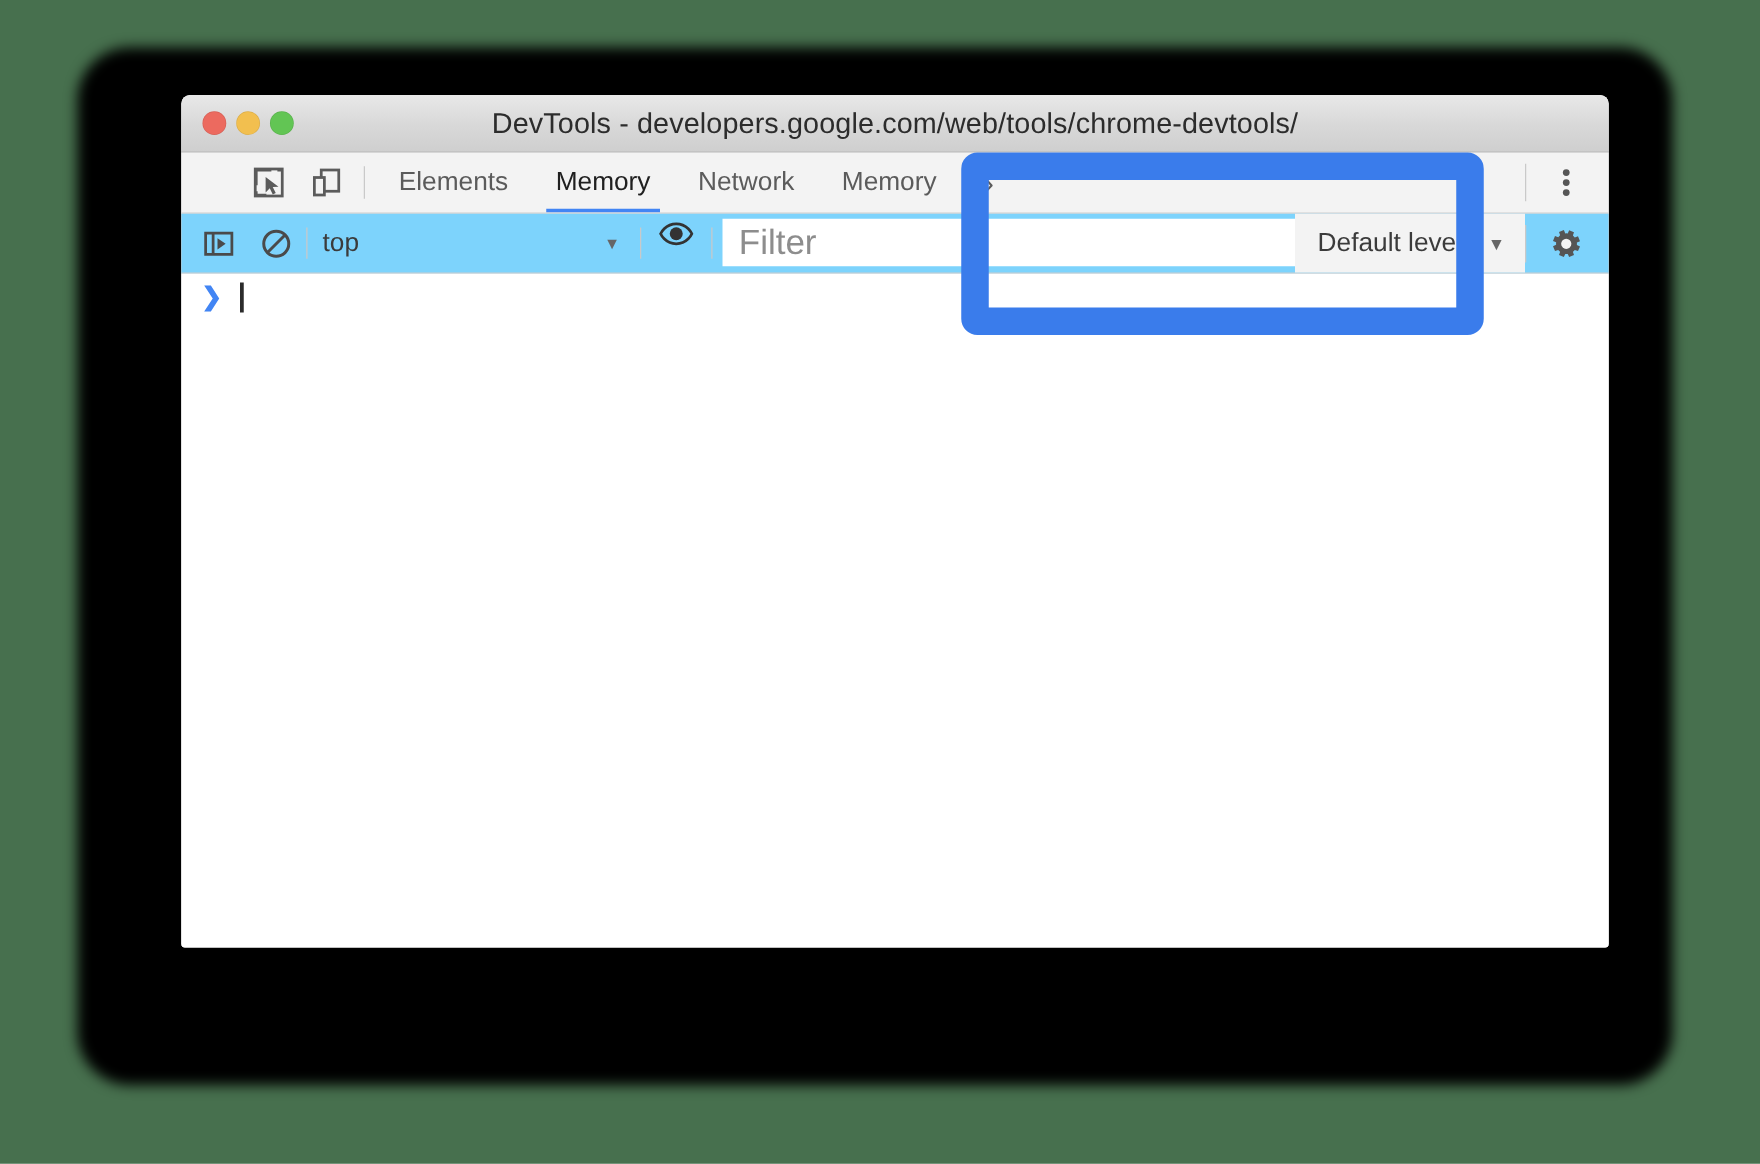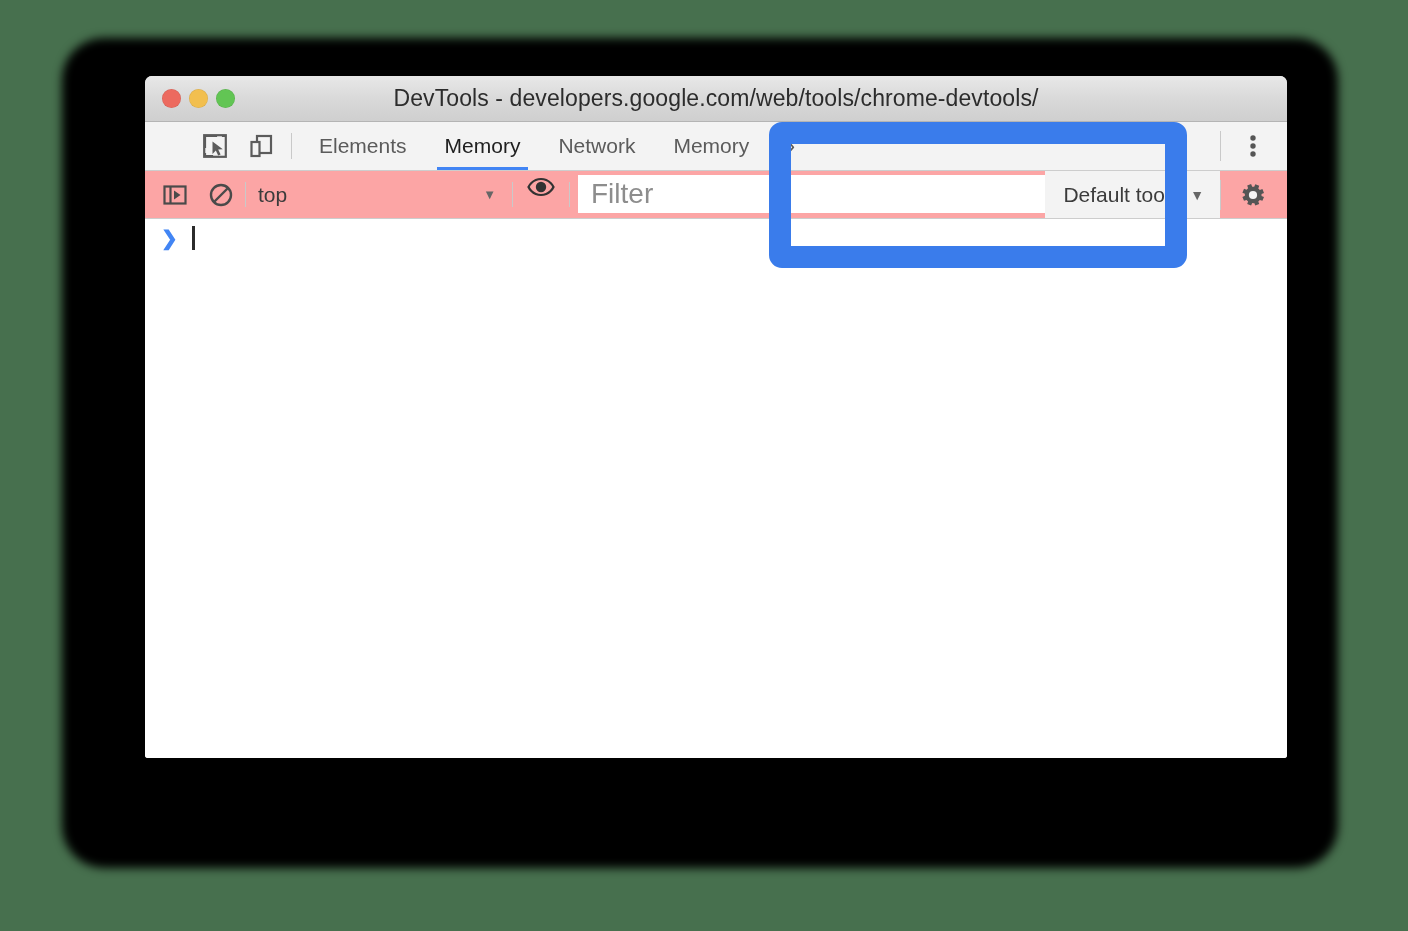--- a/index.html
+++ b/index.html
@@ -147,7 +147,7 @@
   
   .filterbar {
     height: 47px;
-    background: #fca5a5;
+    background: #7dd3fc;
     border-bottom: 1px solid #cdcdcd;
     display: flex;
     align-items: stretch;

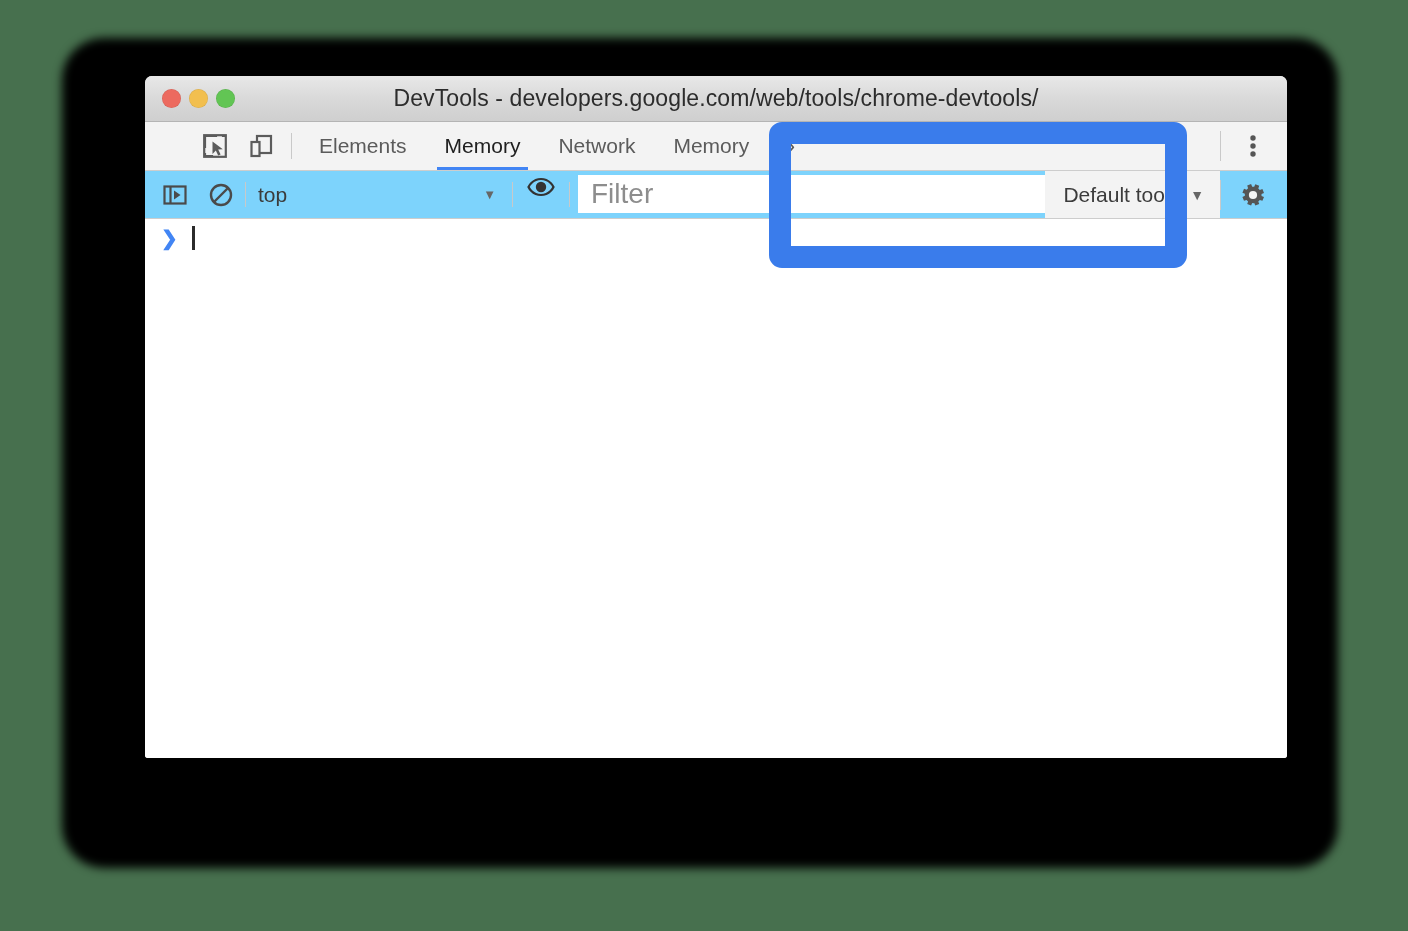--- a/index.html
+++ b/index.html
@@ -338,7 +338,7 @@
     <div class="vdiv"></div>
     <input class="filter-input" type="text" placeholder="Filter" style="">
     <div class="levels-select">
-      <span>Default tools</span>
+      <span>Default levels</span>
       <span class="caret">▼</span>
     </div>
     <div class="fb-right">

